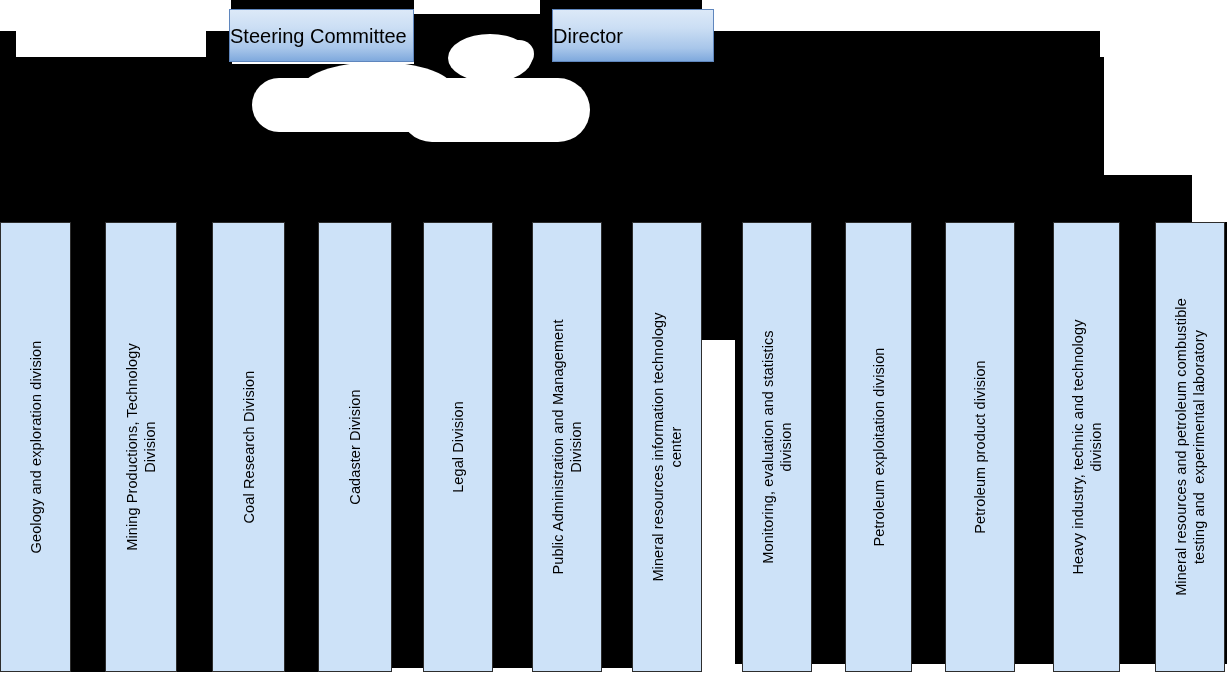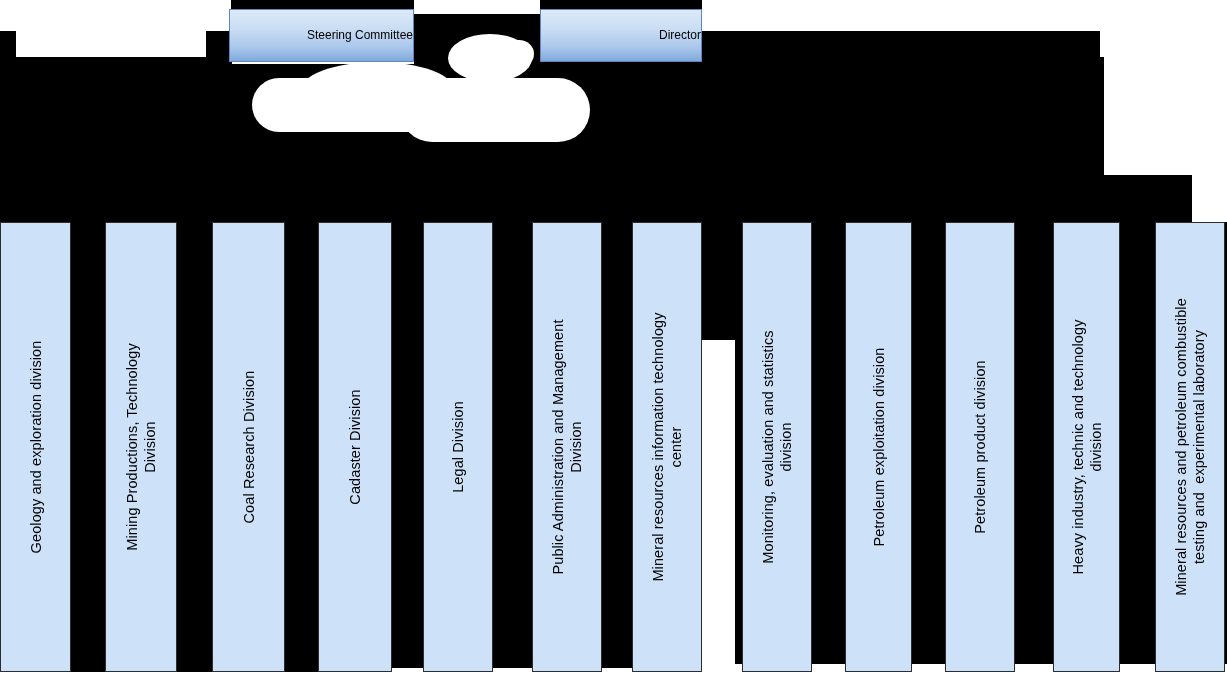--- a/index.html
+++ b/index.html
@@ -23,9 +23,9 @@
     position:absolute;
     background:linear-gradient(to bottom,#dce9f8 0%,#cbdef4 35%,#a8c6ea 75%,#7fa9dd 100%);
     border:1px solid #5f86bd;
-    display:flex;align-items:center;justify-content:flex-end;
+    display:flex;align-items:center;justify-content:flex-start;
     color:#000000;
-    font-size:12px;
+    font-size:20px;
     line-height:1.1;
     text-align:center;
     box-sizing:border-box;

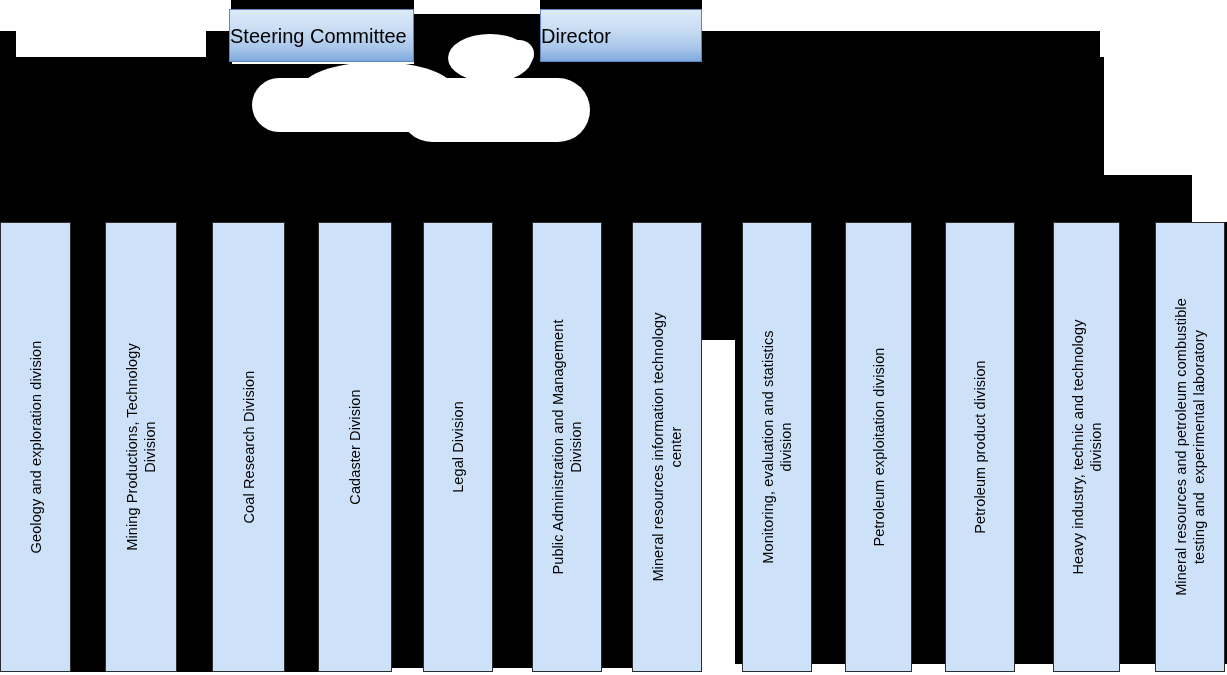--- a/index.html
+++ b/index.html
@@ -85,7 +85,7 @@
     <span>Steering Committee</span>
   </div>
 
-  <div class="topbox" style="left:540px;top:9px;width:162px;height:53px;">
+  <div class="topbox" style="left:552px;top:9px;width:162px;height:53px;">
     <span>Director</span>
   </div>
 

